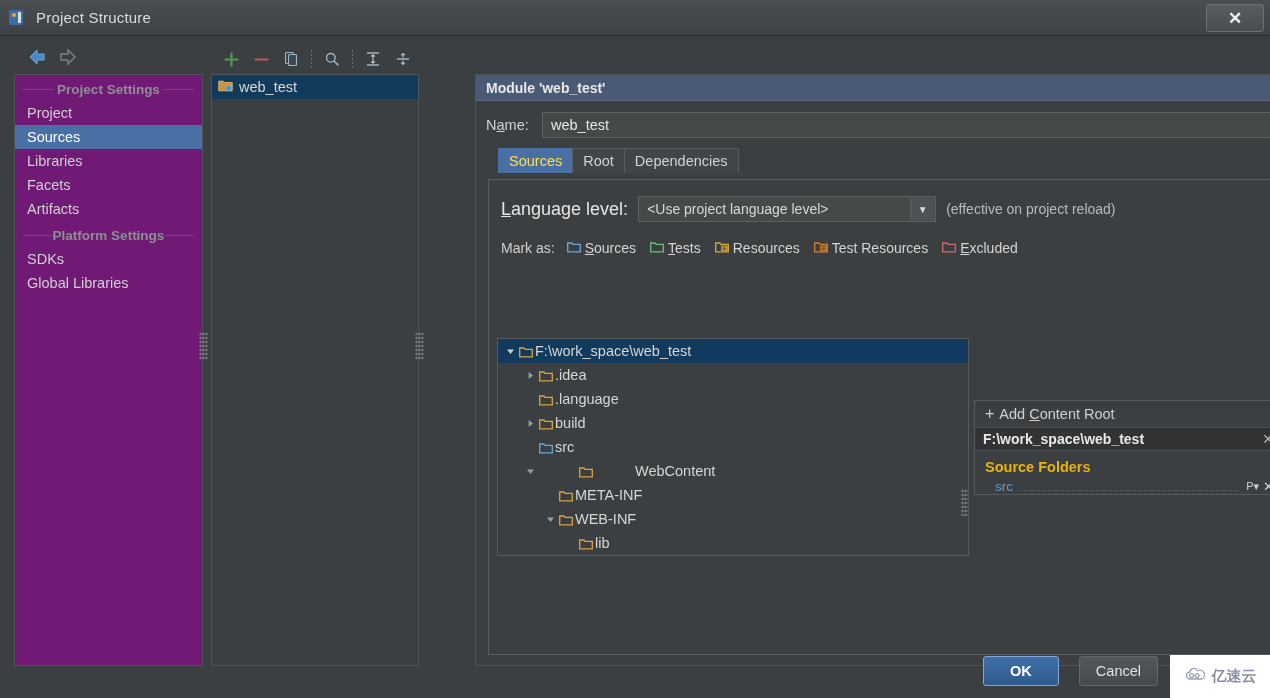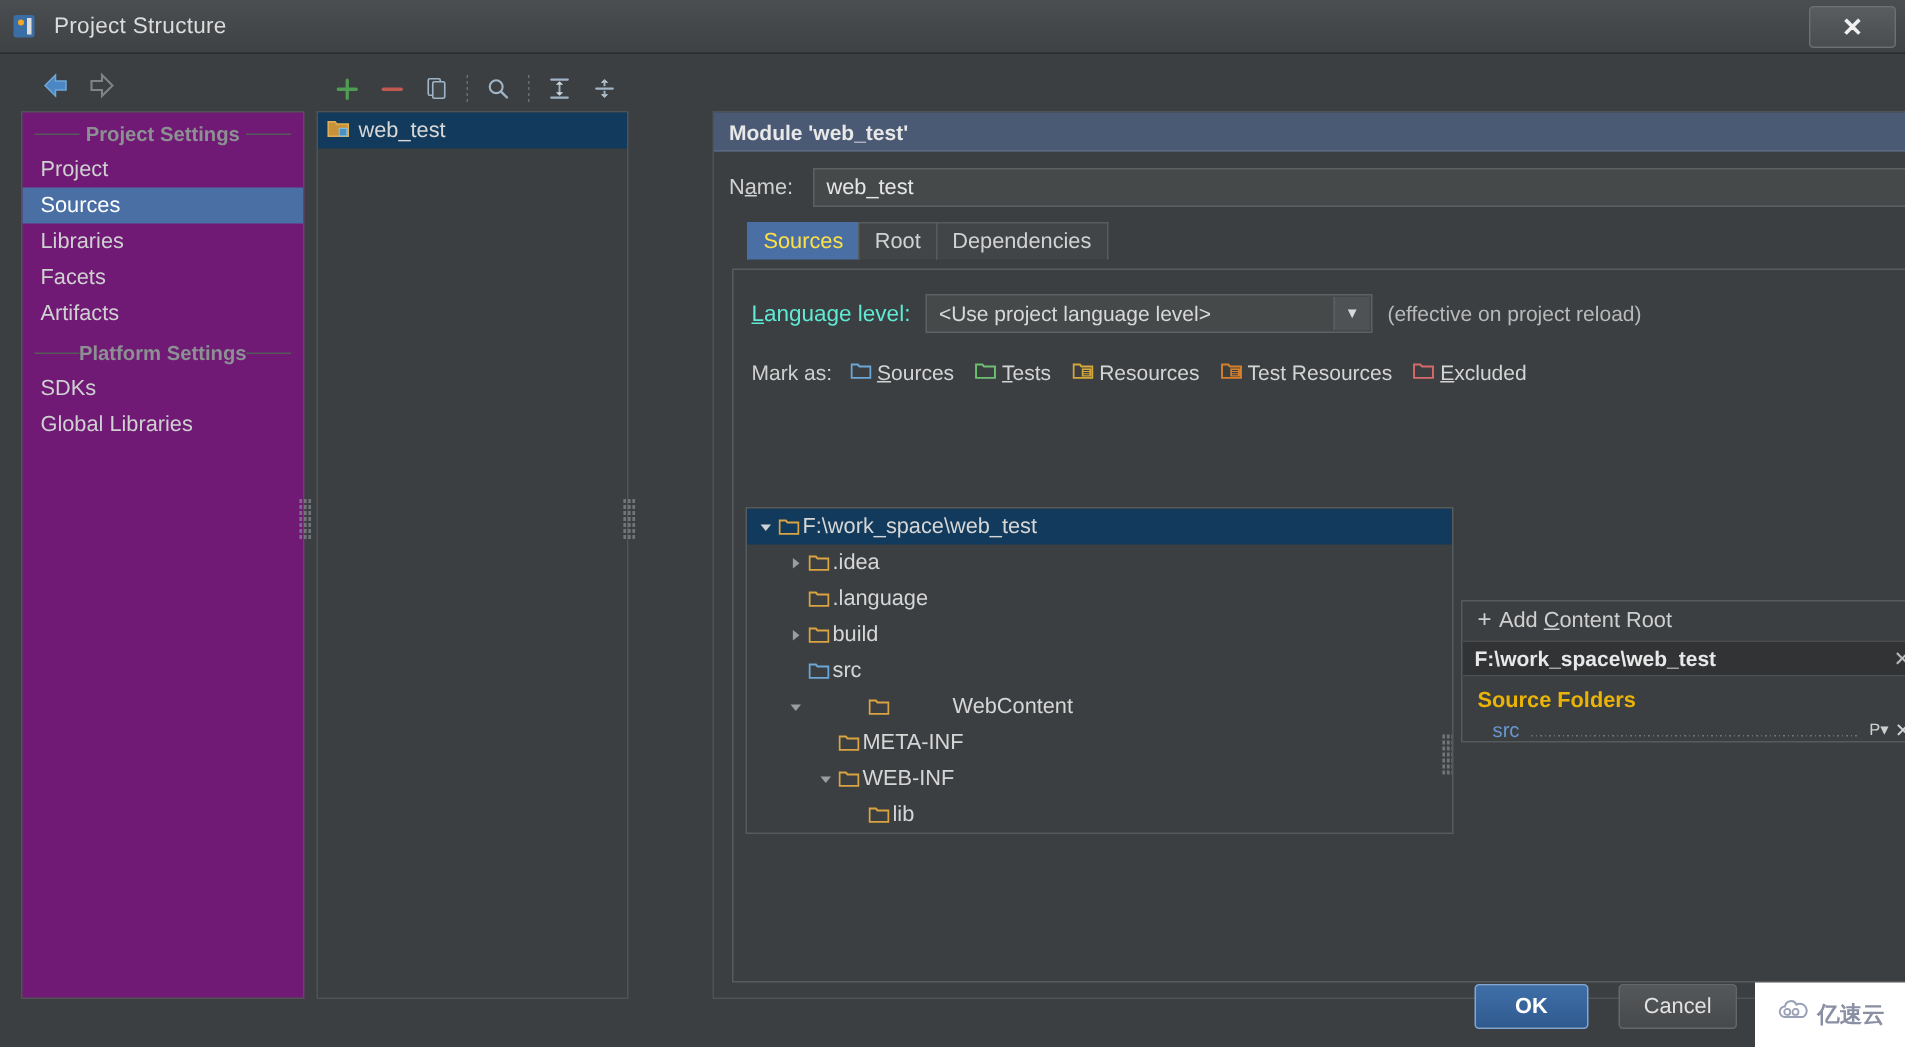--- a/index.html
+++ b/index.html
@@ -155,7 +155,7 @@
     display: flex; align-items: center; gap: 10px;
     padding: 16px 0 0 12px;
   }
-  .langlabel { color: #5eead4; font-size: 15px; }
+  .langlabel { color: #e5e5e5; font-size: 18px; }
   .langlabel u { text-decoration: underline; }
   .combo {
     width: 298px; height: 26px; background: #45494a; border: 1px solid #5c6063;

